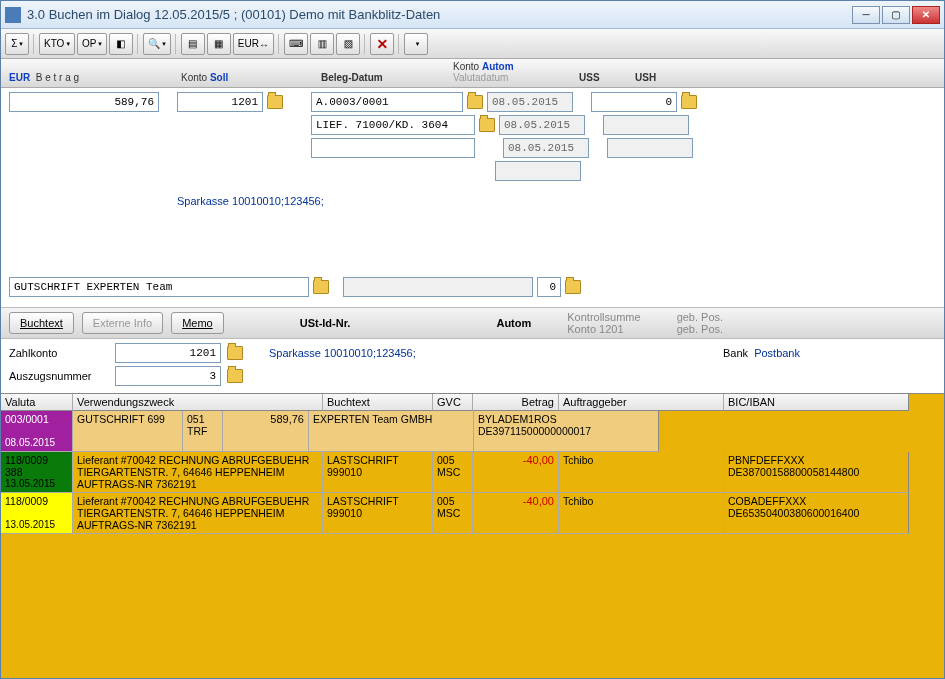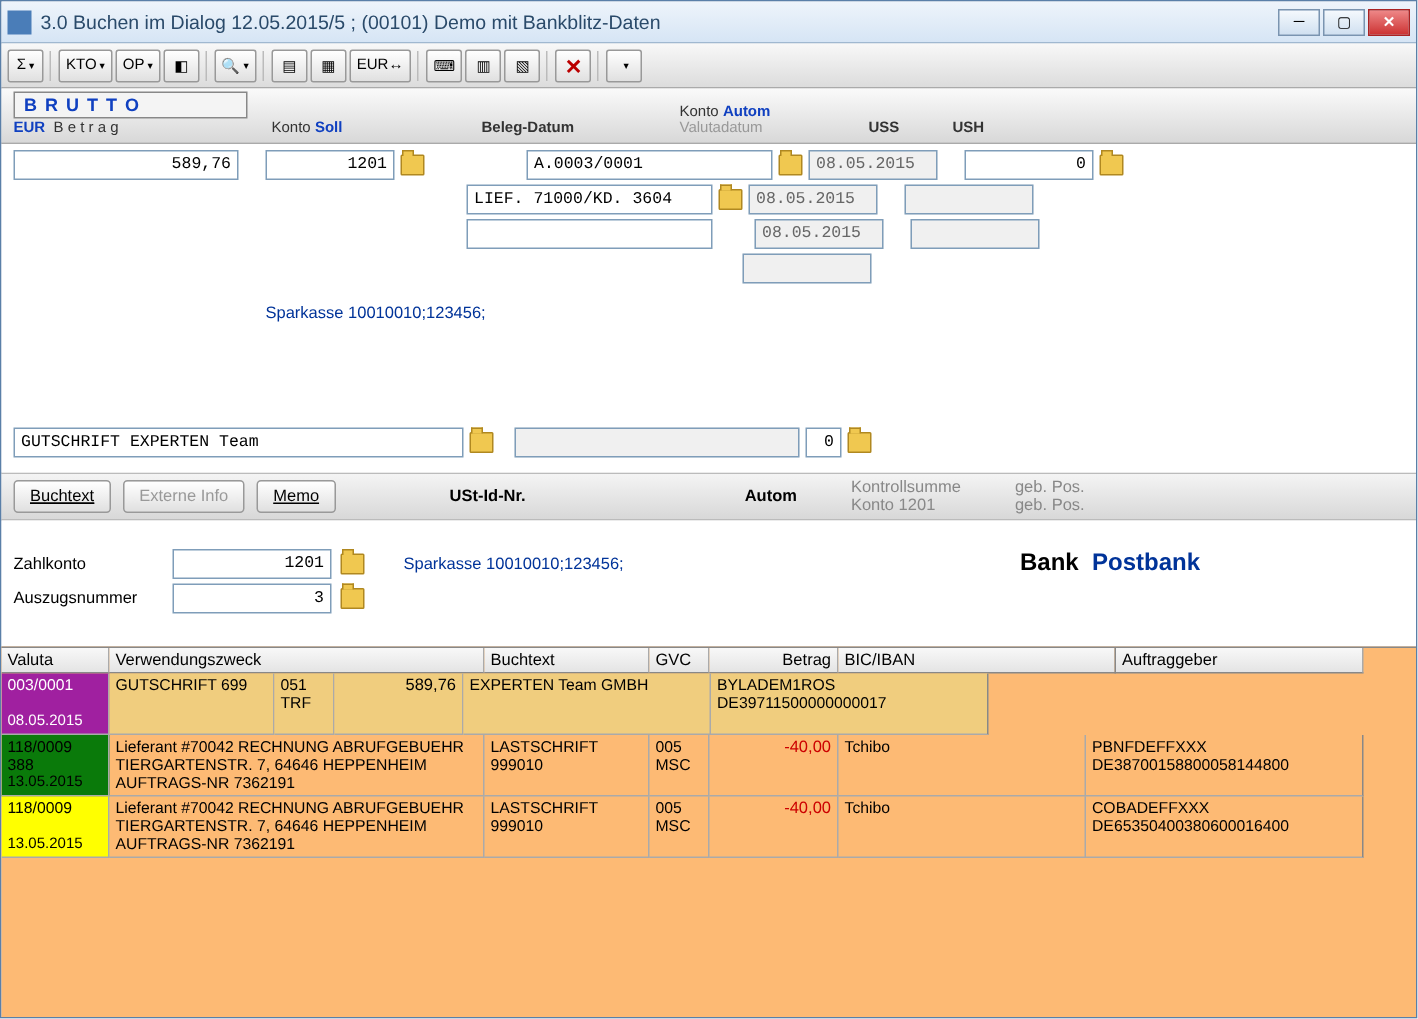--- a/index.html
+++ b/index.html
@@ -113,7 +113,6 @@
   <div class="header-band">
     <div class="header-row">
       <div class="hcell" style="width:156px">
-        <div class="brutto-box"><span class="brutto-text">B R U T T O</span></div>
         <div class="hlabel"><span class="blue">EUR</span>&nbsp;&nbsp;<span>B e t r a g</span></div>
       </div>
       <div class="hcell" style="width:120px; margin-left:10px;">

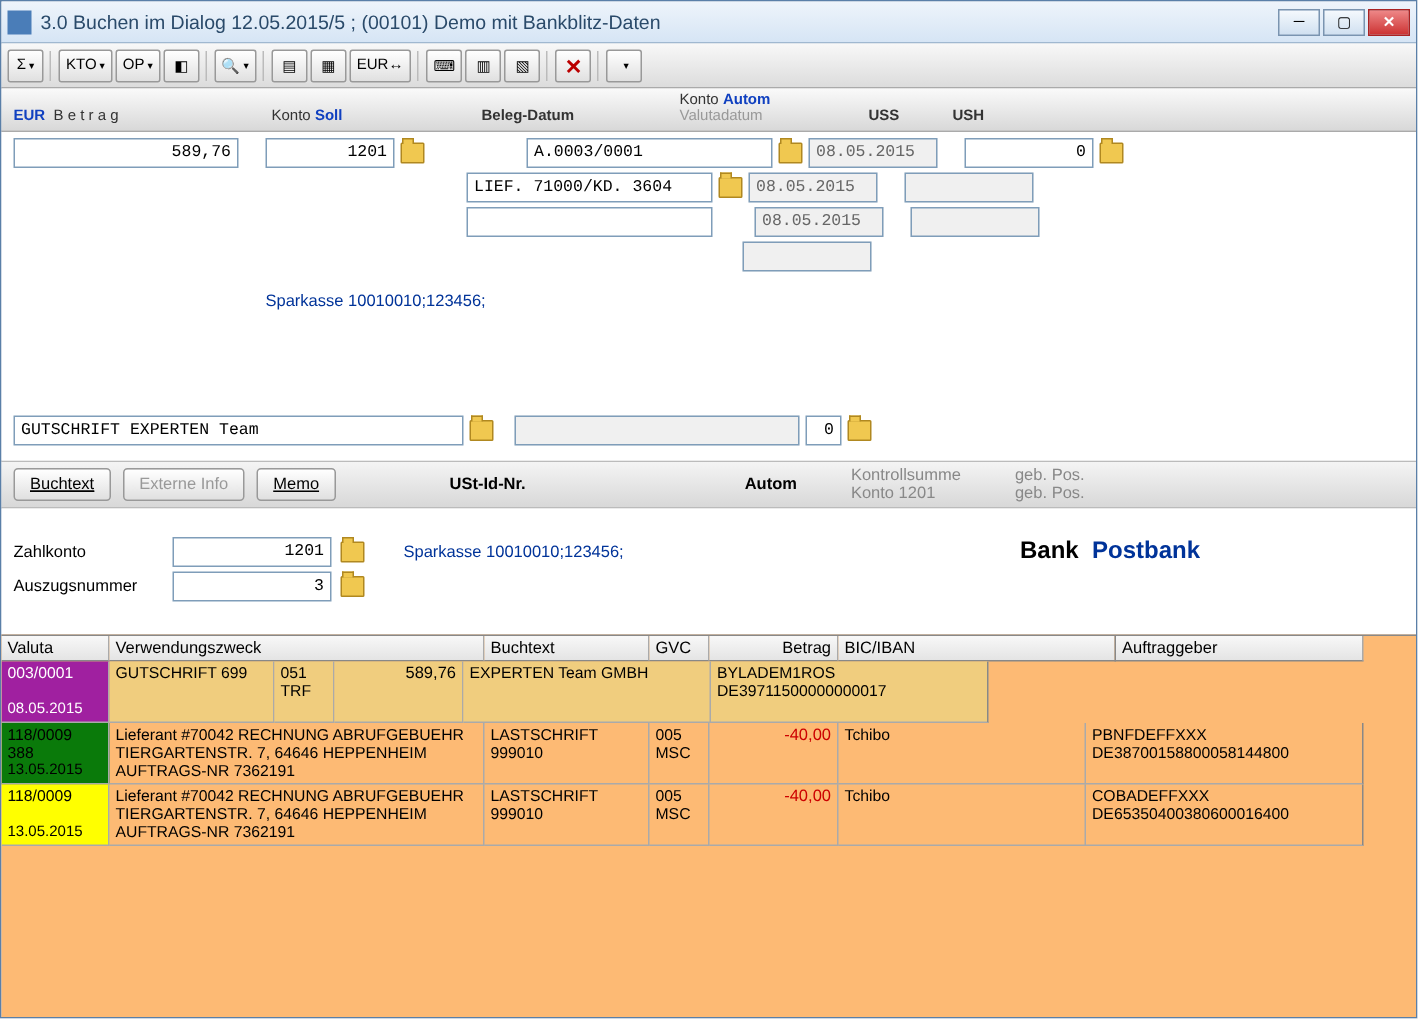--- a/index.html
+++ b/index.html
@@ -141,7 +141,7 @@
       <input class="inp right" style="width: 86px;" value="1201">
       <span class="folder-icon"></span>
       <span style="width:20px"></span>
-      <input class="inp" style="width: 164px; margin-left: 40px;" value="A.0003/0001">
+      <input class="inp" style="width: 152px;" value="A.0003/0001">
       <span class="folder-icon"></span>
       <input class="inp ro" style="width: 86px;" value="08.05.2015">
       <span style="width:10px"></span>

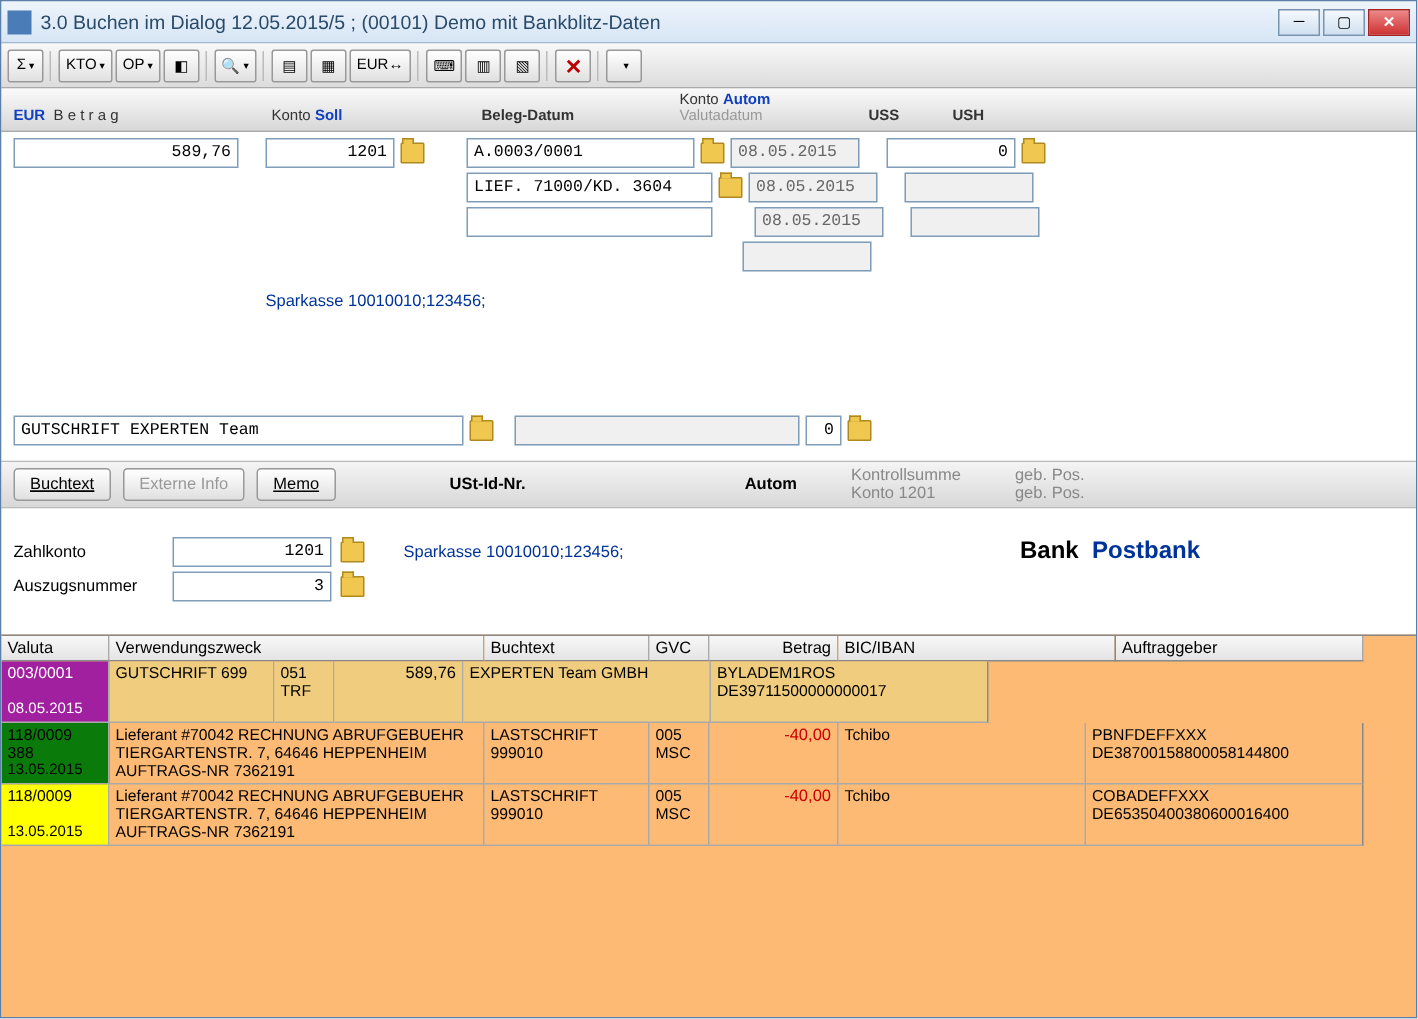--- a/index.html
+++ b/index.html
@@ -39,7 +39,7 @@
 .tab-btn.underline { text-decoration: underline; }
 .tabs-band .lbl { font-weight: bold; font-size: 11px; }
 .tabs-band .gray { color: #888; }
-.zahl-section { background: #fff; padding: 19px 8px; }
+.zahl-section { background: #fff; padding: 4px 8px; }
 .zahl-row { display: flex; align-items: center; gap: 6px; margin-bottom: 3px; }
 .zahl-row .zlabel { width: 100px; font-size: 11px; }
 .link-blue { color: #003399; }

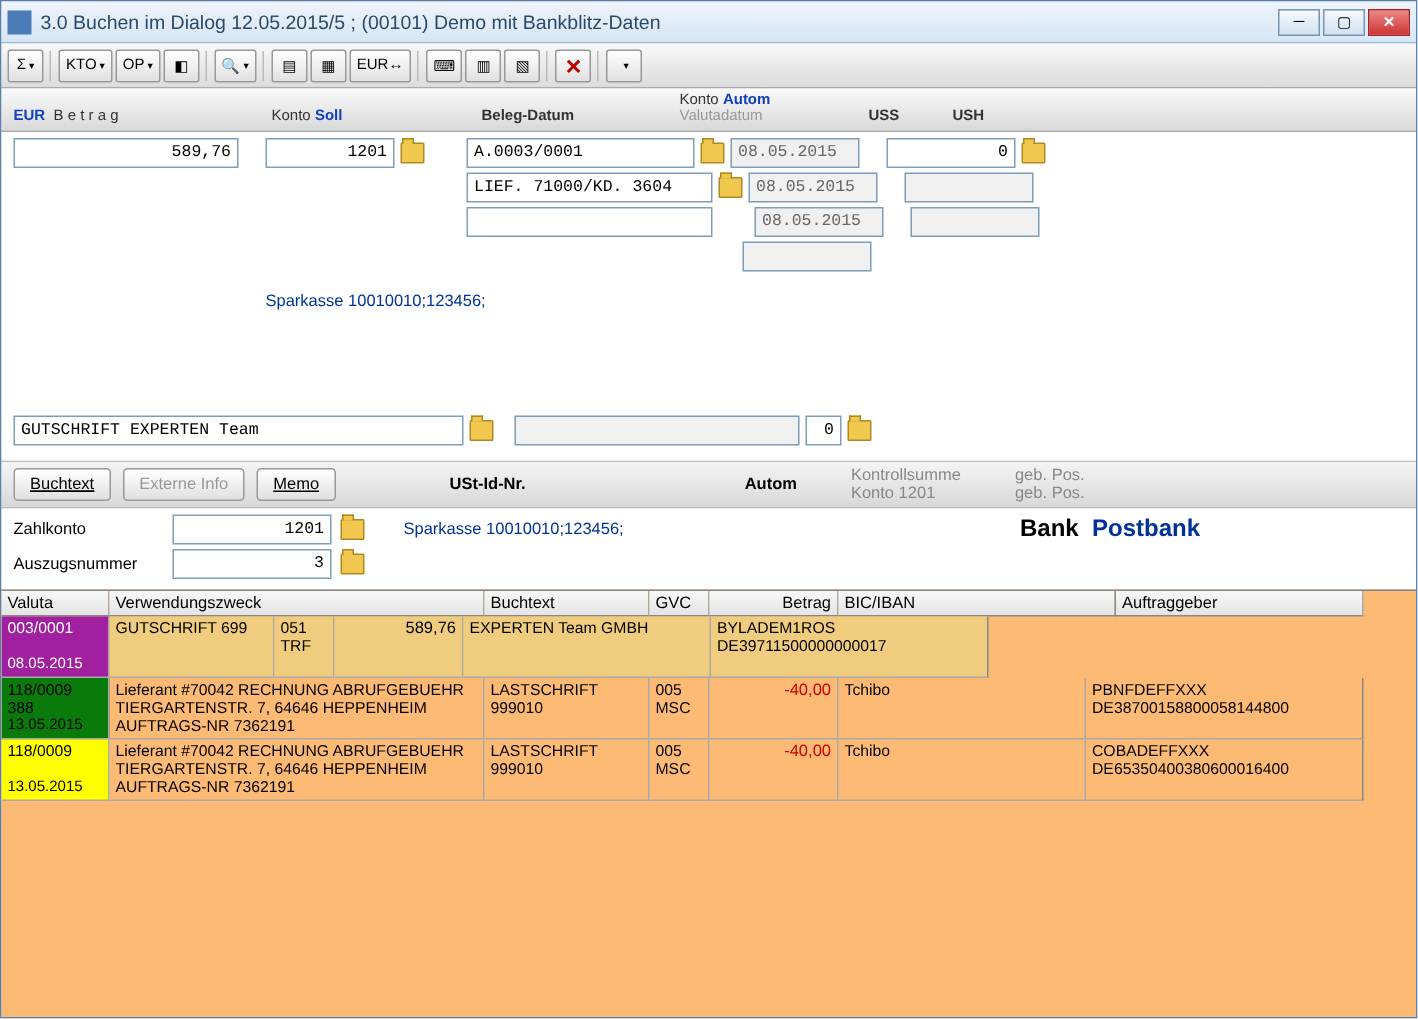--- a/index.html
+++ b/index.html
@@ -43,7 +43,7 @@
 .zahl-row { display: flex; align-items: center; gap: 6px; margin-bottom: 3px; }
 .zahl-row .zlabel { width: 100px; font-size: 11px; }
 .link-blue { color: #003399; }
-.bank-right { margin-left: auto; font-size: 16px; font-weight: bold; }
+.bank-right { margin-left: auto; font-size: 11px; }
 .grid { border-top: 1px solid #888; font-size: 11px; background: #fdba74; flex: 1; overflow: hidden; }
 .grid-head, .grid-row { display: flex; }
 .gc { border-right: 1px solid #aaa; border-bottom: 1px solid #aaa; padding: 2px 4px; overflow: hidden; }

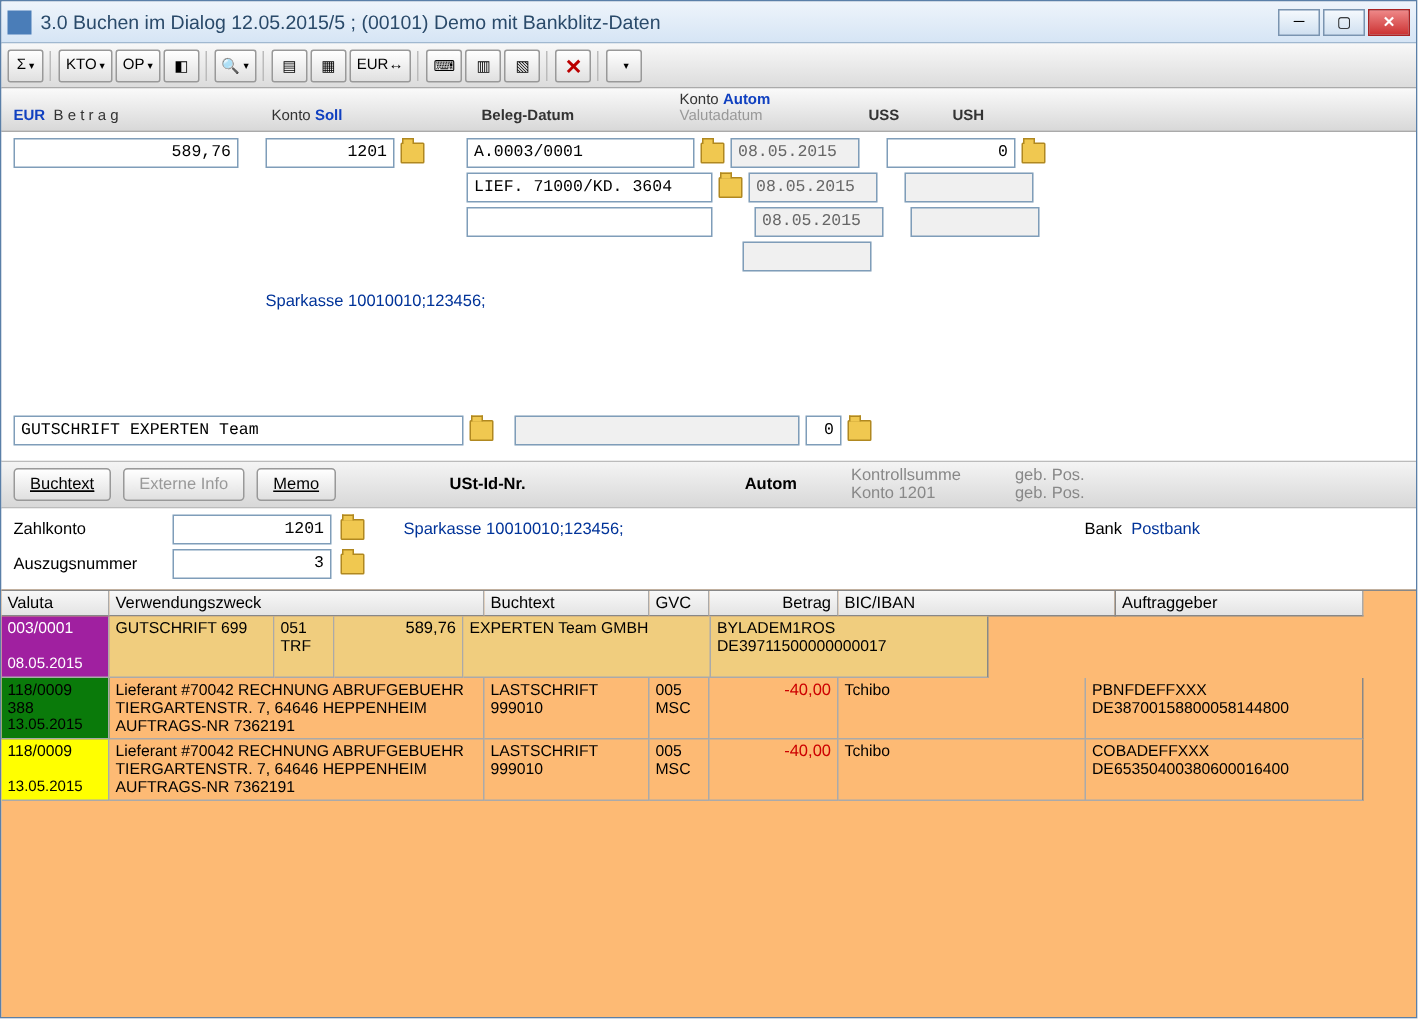--- a/index.html
+++ b/index.html
@@ -44,7 +44,7 @@
 .zahl-row .zlabel { width: 100px; font-size: 11px; }
 .link-blue { color: #003399; }
 .bank-right { margin-left: auto; font-size: 11px; }
-.grid { border-top: 1px solid #888; font-size: 11px; background: #fdba74; flex: 1; overflow: hidden; }
+.grid { border-top: 1px solid #888; font-size: 11px; background: #eab308; flex: 1; overflow: hidden; }
 .grid-head, .grid-row { display: flex; }
 .gc { border-right: 1px solid #aaa; border-bottom: 1px solid #aaa; padding: 2px 4px; overflow: hidden; }
 .grid-head .gc { background: linear-gradient(#f8f8f8,#e4e4e4); border-bottom: 1px solid #888; font-weight: normal; white-space: nowrap; }

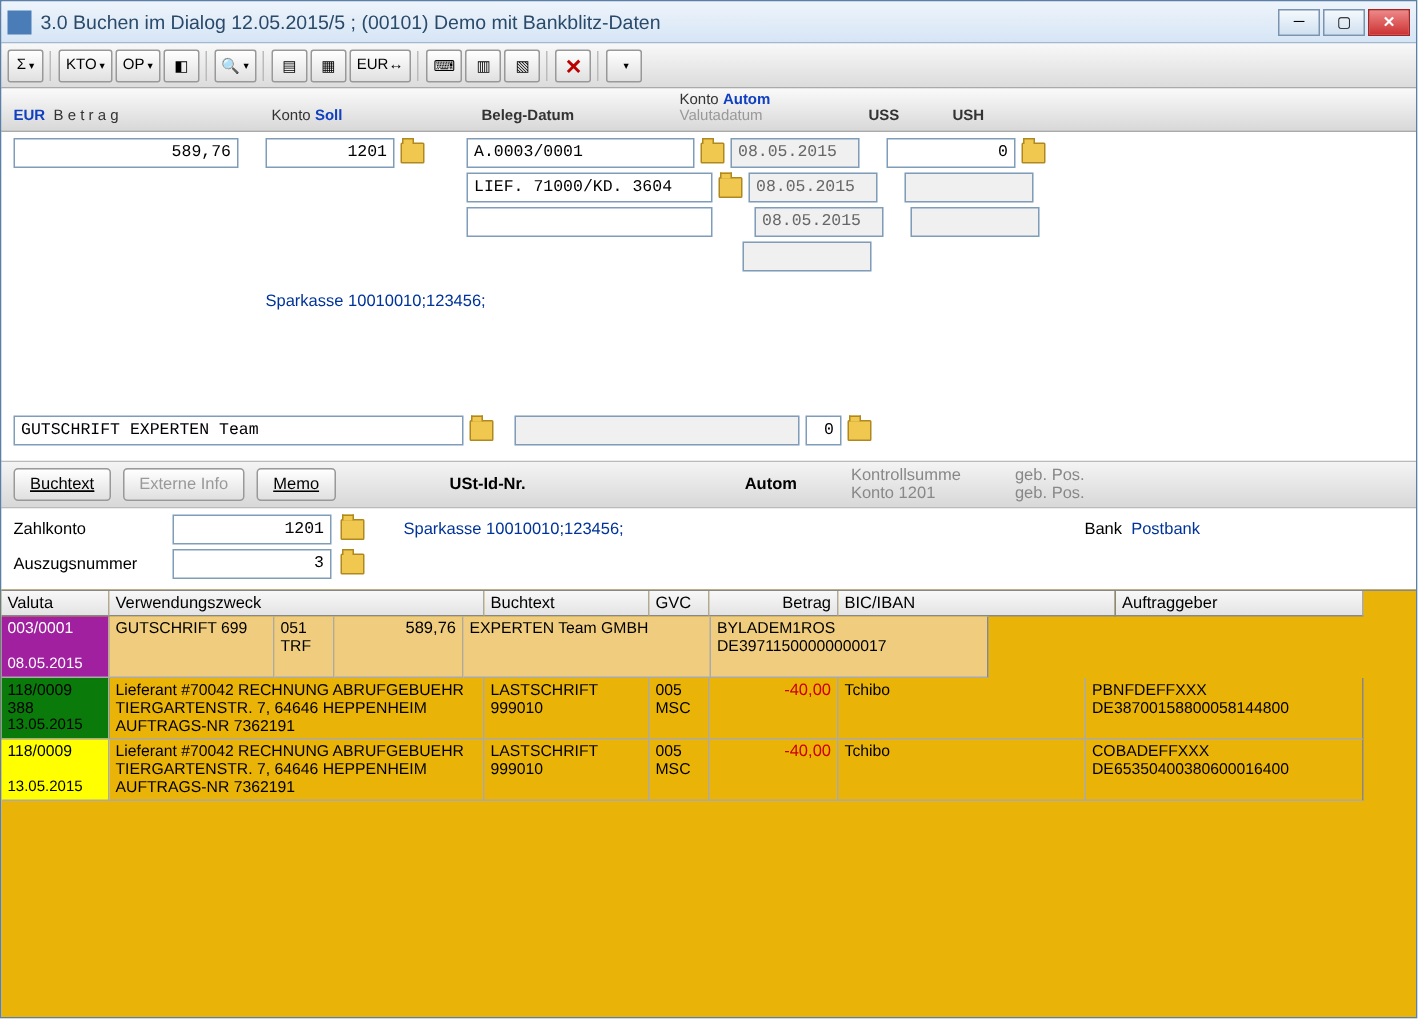--- a/index.html
+++ b/index.html
@@ -229,8 +229,8 @@
       <div class="gc col-btext">Buchtext</div>
       <div class="gc col-gvc">GVC</div>
       <div class="gc col-betrag">Betrag</div>
+      <div class="gc col-auftrag">Auftraggeber</div>
       <div class="gc col-bic">BIC/IBAN</div>
-      <div class="gc col-auftrag">Auftraggeber</div>
     </div>
     <div id="grid-body">
         <div class="grid-row highlight">

